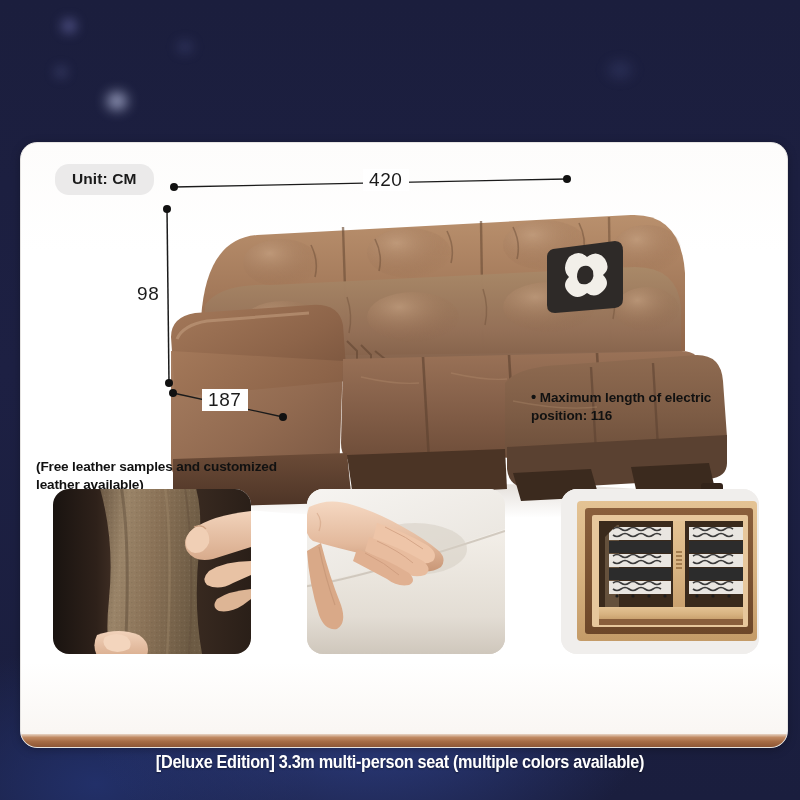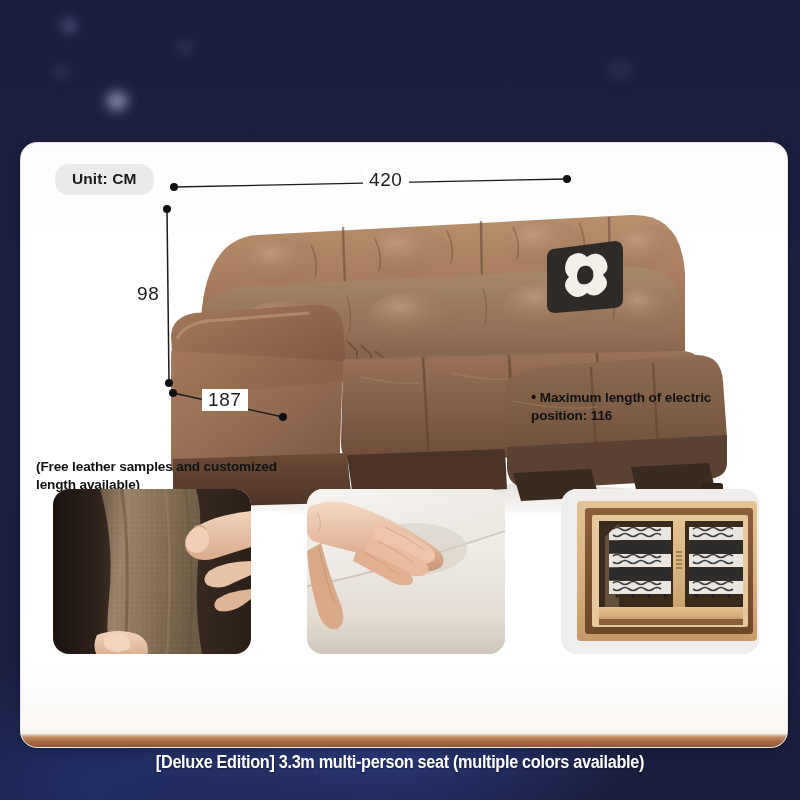--- a/index.html
+++ b/index.html
@@ -348,7 +348,7 @@
 
     <div id="note-leather">
       <span>(Free leather samples and customized</span><br>
-      <span>length available)</span>
+      <span>leather available)</span>
     </div>
 
     <div id="photos">

